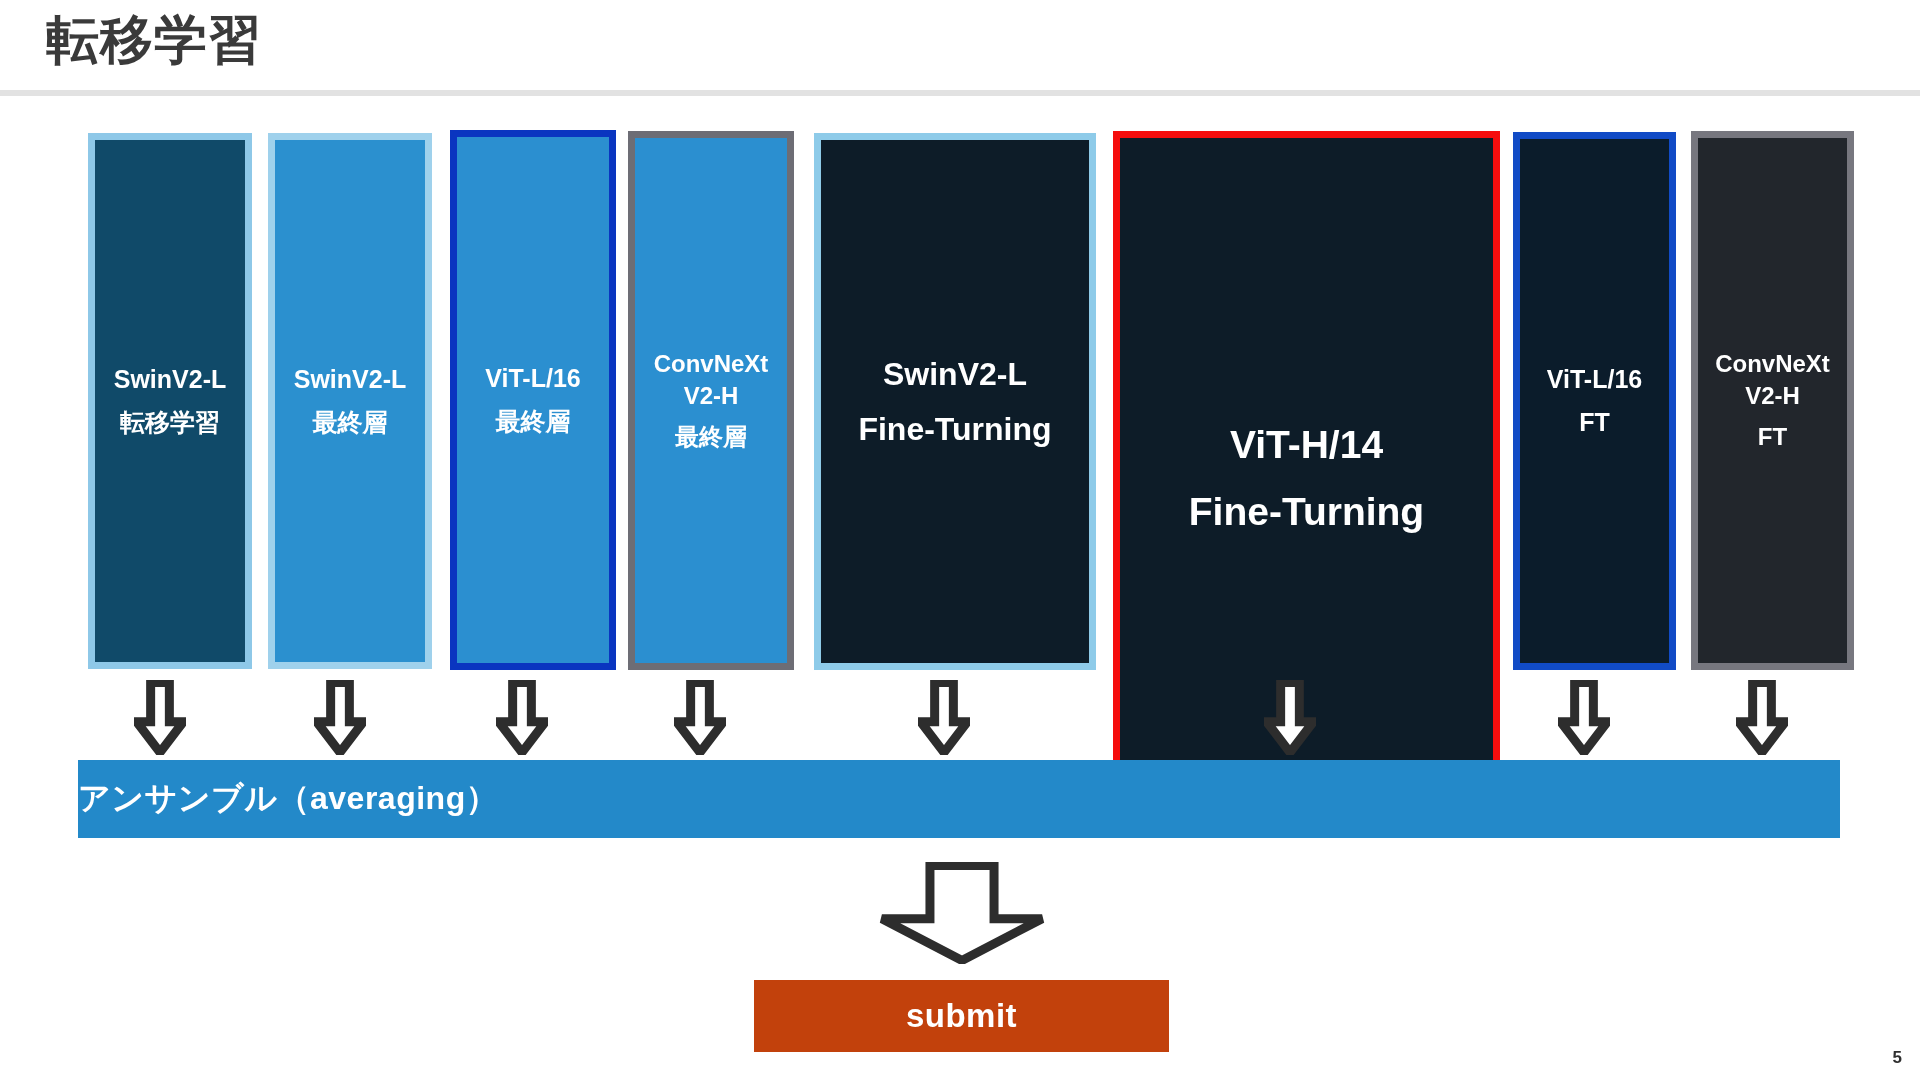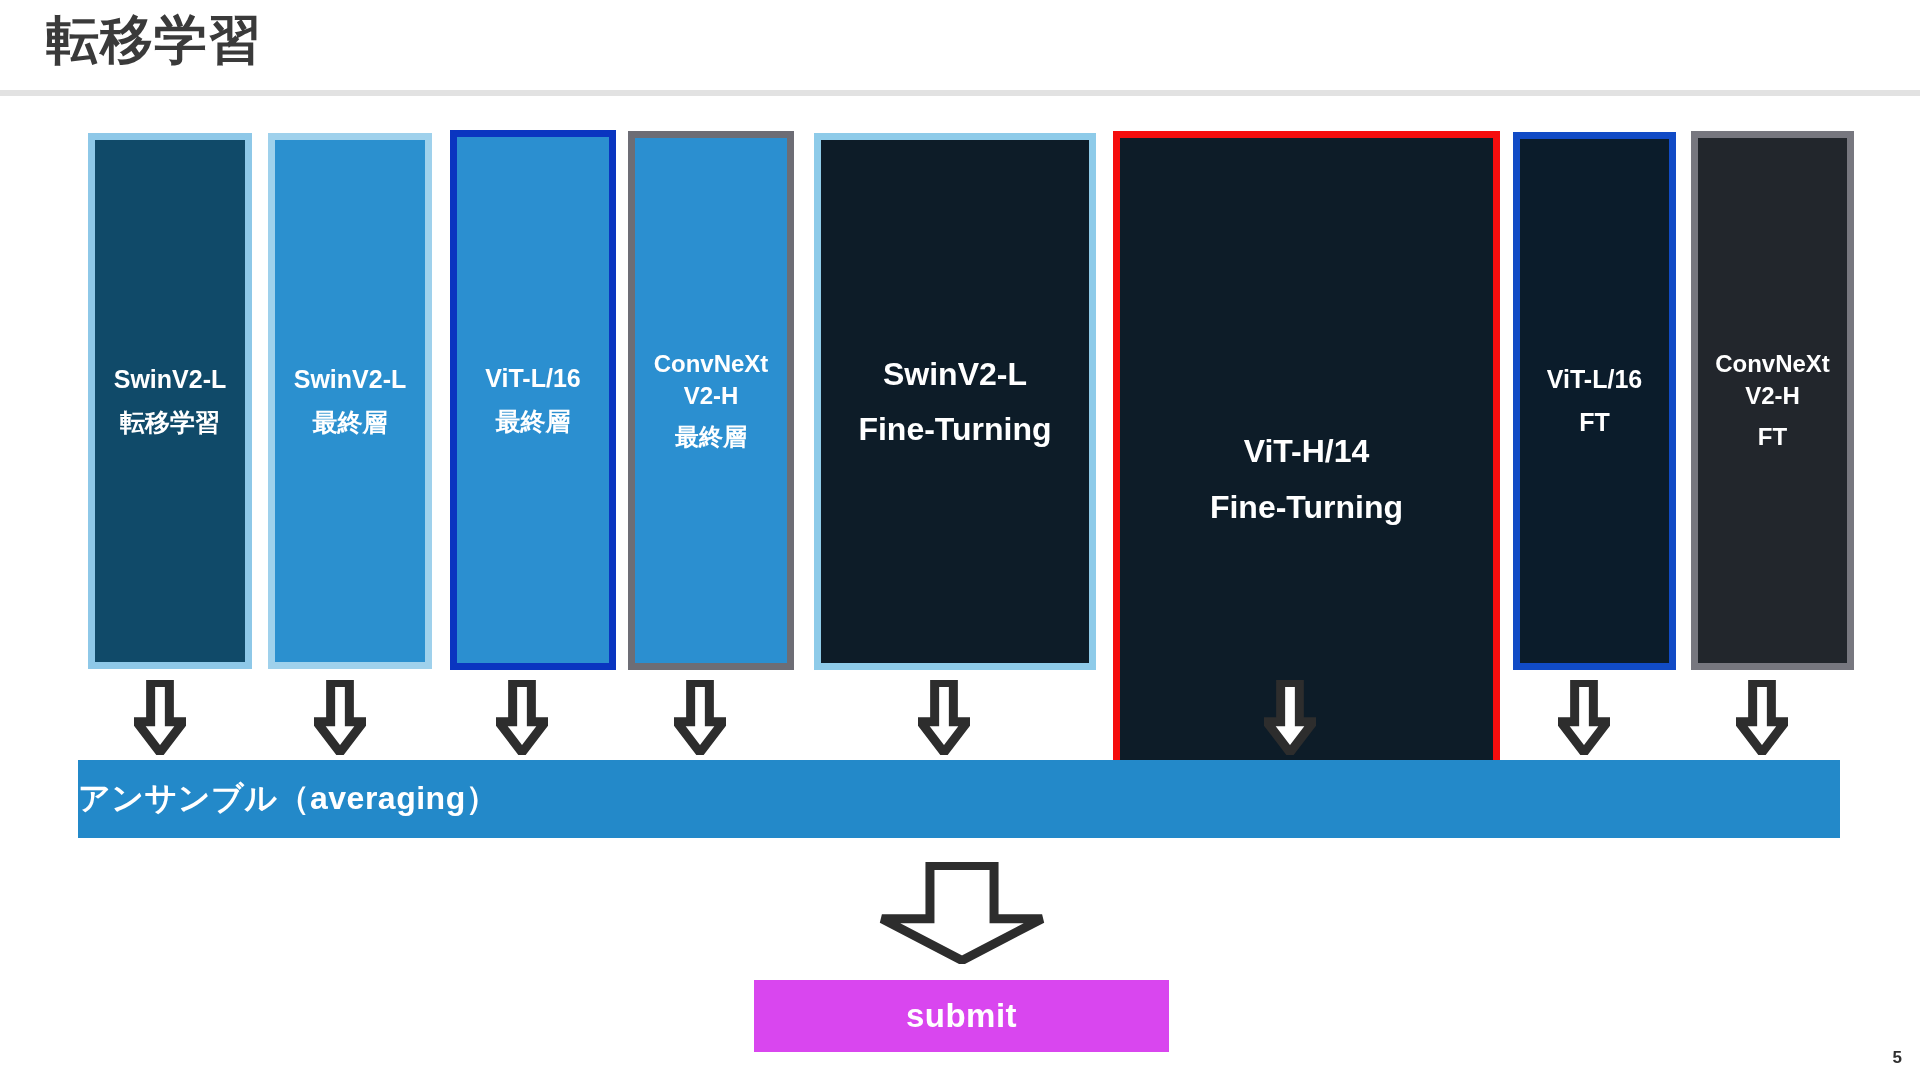--- a/index.html
+++ b/index.html
@@ -146,7 +146,7 @@
       <span class="mb-line mb-name">SwinV2-L</span>
       <span class="mb-line mb-sub">Fine-Turning</span>
     </div>
-    <div class="model-box" style="left: 1103px; top: 131px; width: 387px; height: 696px; background: rgb(13, 28, 40); border: 7px solid rgb(245, 13, 13); font-size: 32px;">
+    <div class="model-box" style="left: 1103px; top: 131px; width: 387px; height: 696px; background: rgb(13, 28, 40); border: 7px solid rgb(245, 13, 13); font-size: 39px;">
       <span class="mb-line mb-name">ViT-H/14</span>
       <span class="mb-line mb-sub">Fine-Turning</span>
     </div>

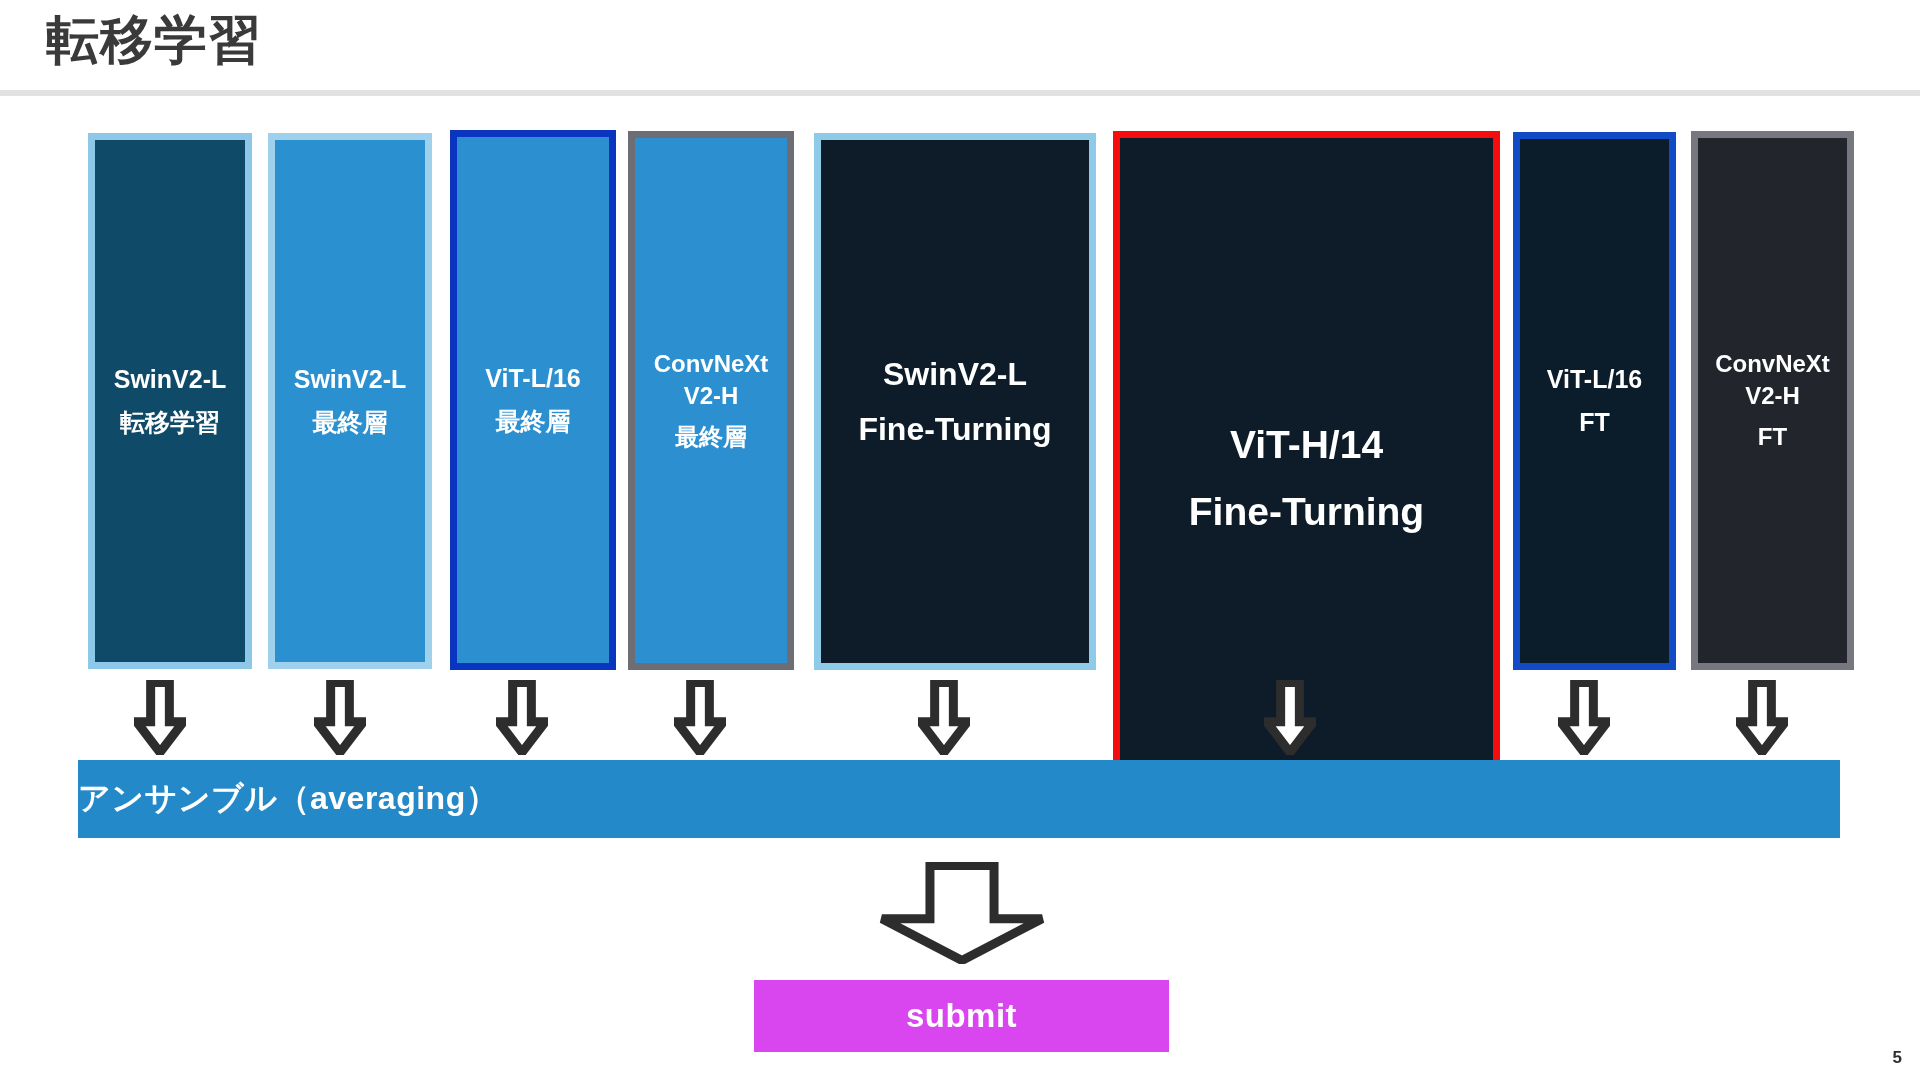--- a/index.html
+++ b/index.html
@@ -165,7 +165,7 @@
   <span id="ensemble-label" style="color: rgb(255, 255, 255);">アンサンブル（averaging）</span>
 </div>
 
-<div id="submit-box" style="background: #d946ef; text-align: center;">
+<div id="submit-box" style="background: #c2410c; text-align: center;">
   <span id="submit-label" style="color: rgb(255, 255, 255);">submit</span>
 </div>
 

